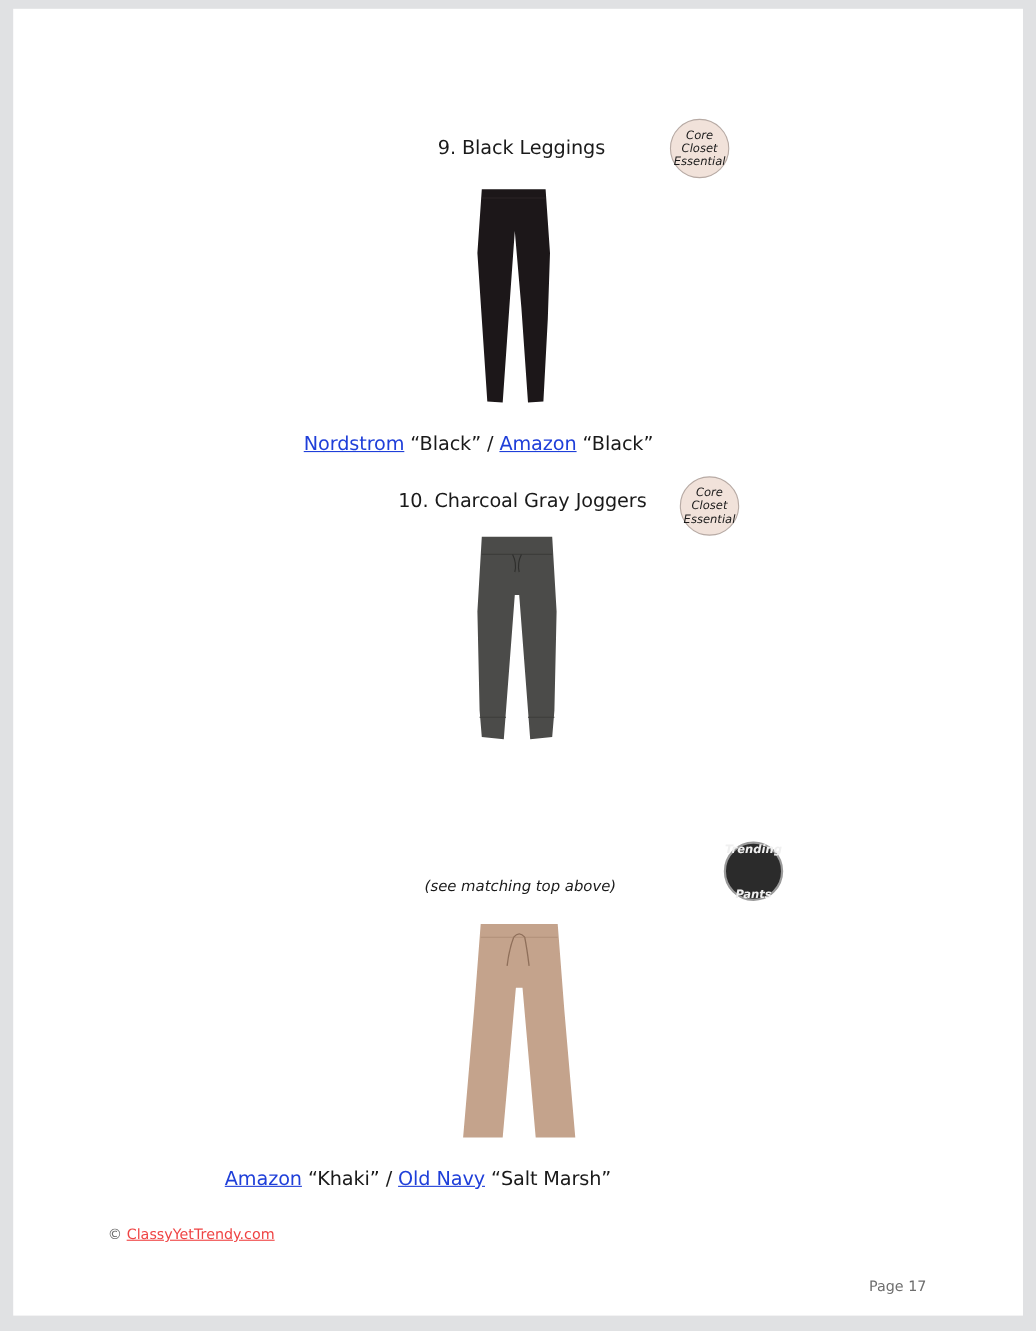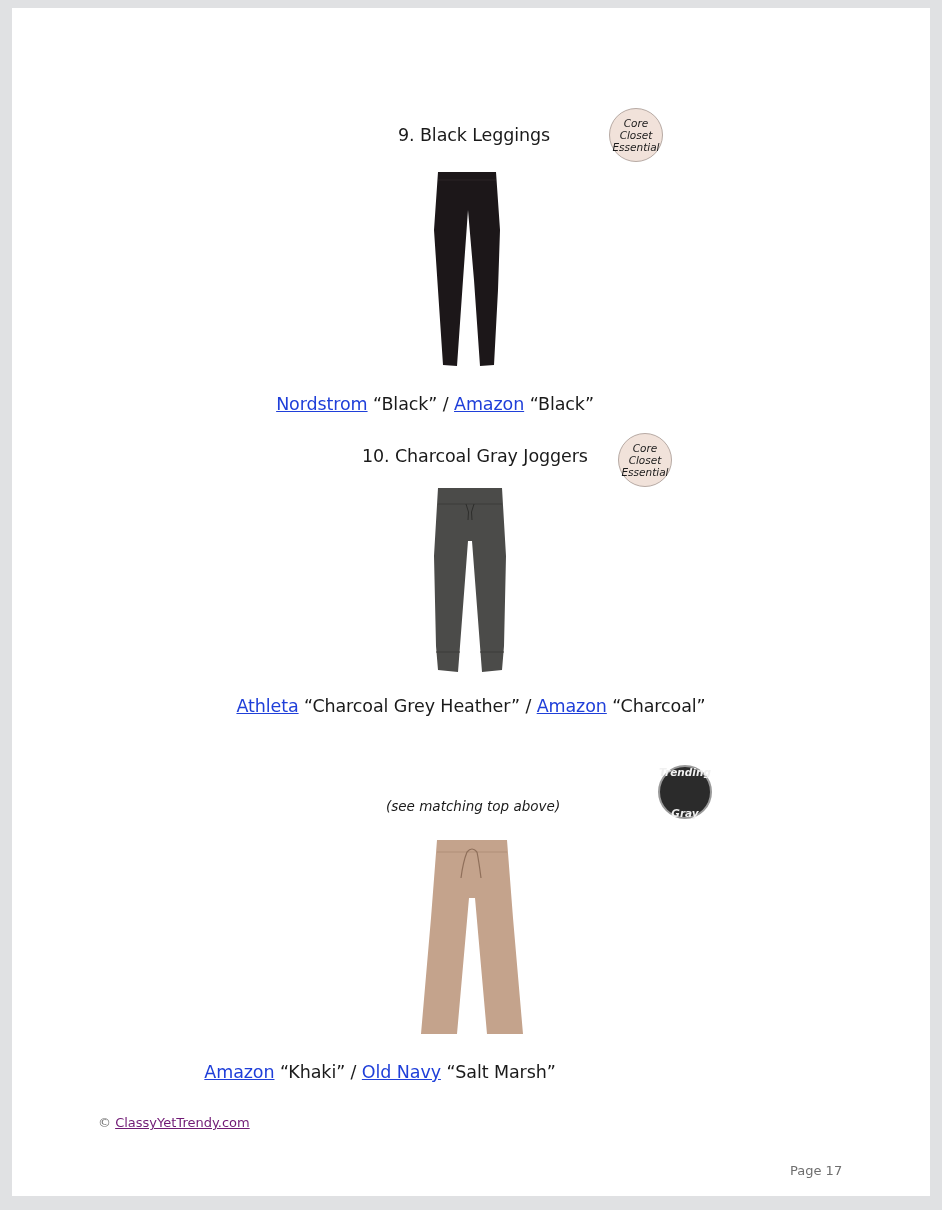--- a/index.html
+++ b/index.html
@@ -65,11 +65,6 @@
       <line x1="50" y1="166" x2="74" y2="166" stroke="#3d3d3b" stroke-width="1"></line>
     </svg>
   </div>
-  <div class="abs links" style="left:0; width:918px; top:688px;">
-    <a href="#">Athleta</a>
-    <span>“Charcoal Grey Heather”</span><span> / </span><a href="#">Amazon</a>
-    <span>“Charcoal”</span>
-  </div>
 
   <div class="abs subtitle" style="left:374px; top:790px;">(see matching top above)</div>
   <div class="badge trend" style="left:610px; top:757px;">

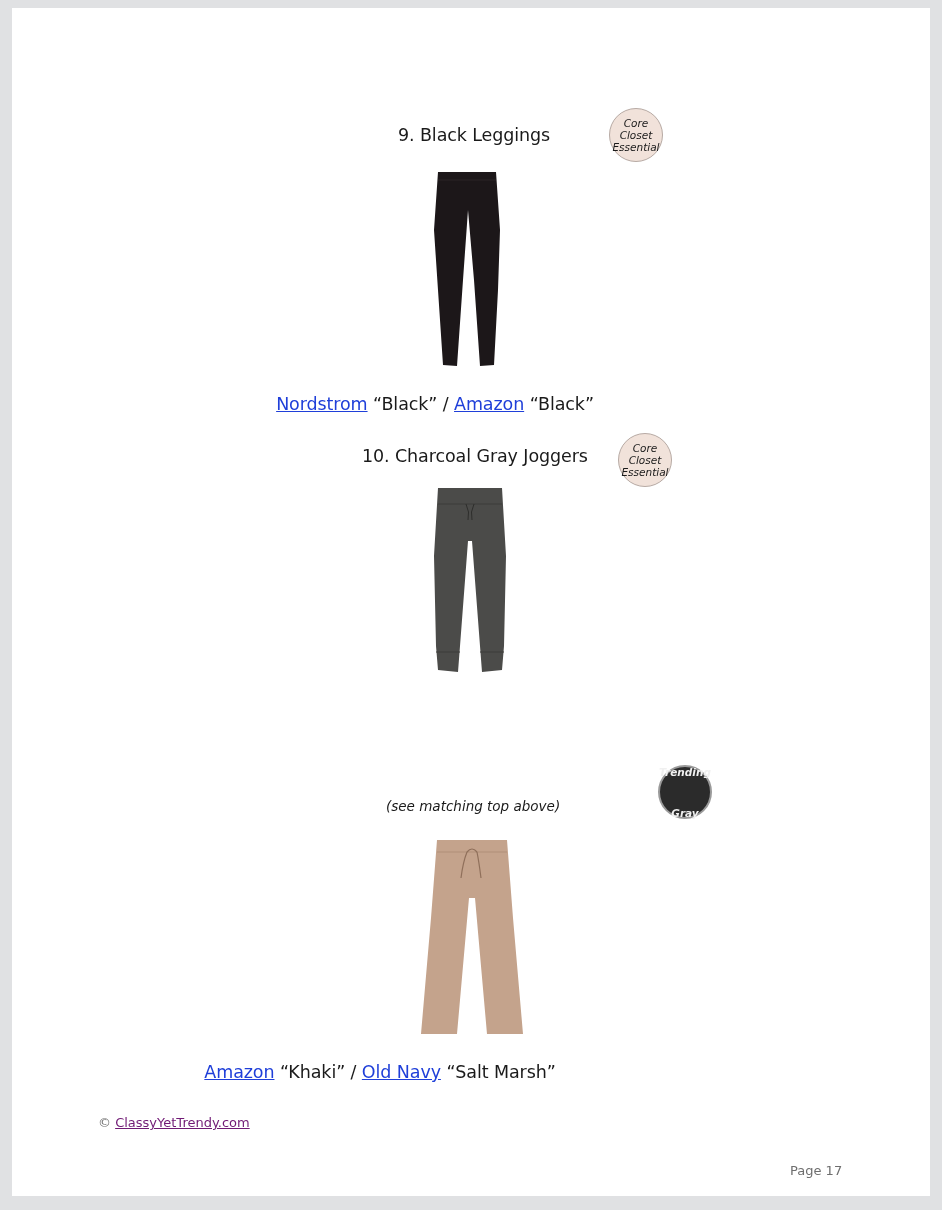--- a/index.html
+++ b/index.html
@@ -69,7 +69,7 @@
   <div class="abs subtitle" style="left:374px; top:790px;">(see matching top above)</div>
   <div class="badge trend" style="left:610px; top:757px;">
     <span>Trending</span>
-    <span>Gray</span>
+    <span>Pants</span>
   </div>
   <div class="abs" style="left:405px; top:830px;">
     <svg width="110" height="200" viewBox="0 0 110 200">

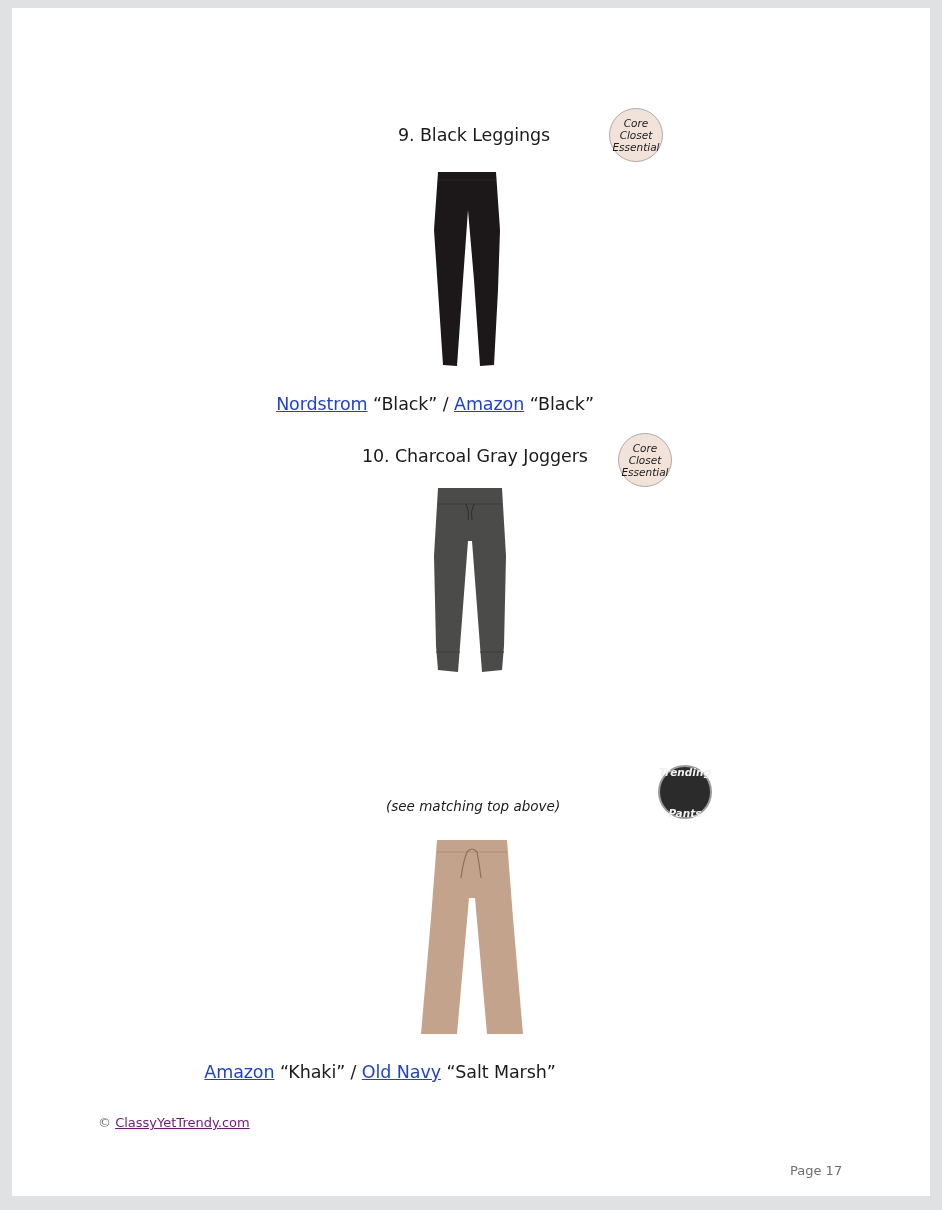--- a/index.html
+++ b/index.html
@@ -23,7 +23,7 @@
   .badge.core { background:#f1e2da; border:1.5px solid #b7aaa4; color:#1a1a1a; }
   .badge.trend { background:#2b2b2b; border:2px solid #9a9a9a; color:#f0f0f0; font-weight:bold; font-size:10.5px;gap:29px; }
   .footer-left { font-size:13px; color:#6e6e6e; white-space:nowrap; }
-  .footer-left a { color:#701a75; text-decoration:underline; }
+  .footer-left a { color:#ef4444; text-decoration:underline; }
   .footer-right { font-size:13px; color:#6e6e6e; white-space:nowrap; }
   svg { display:block; }
 </style>

